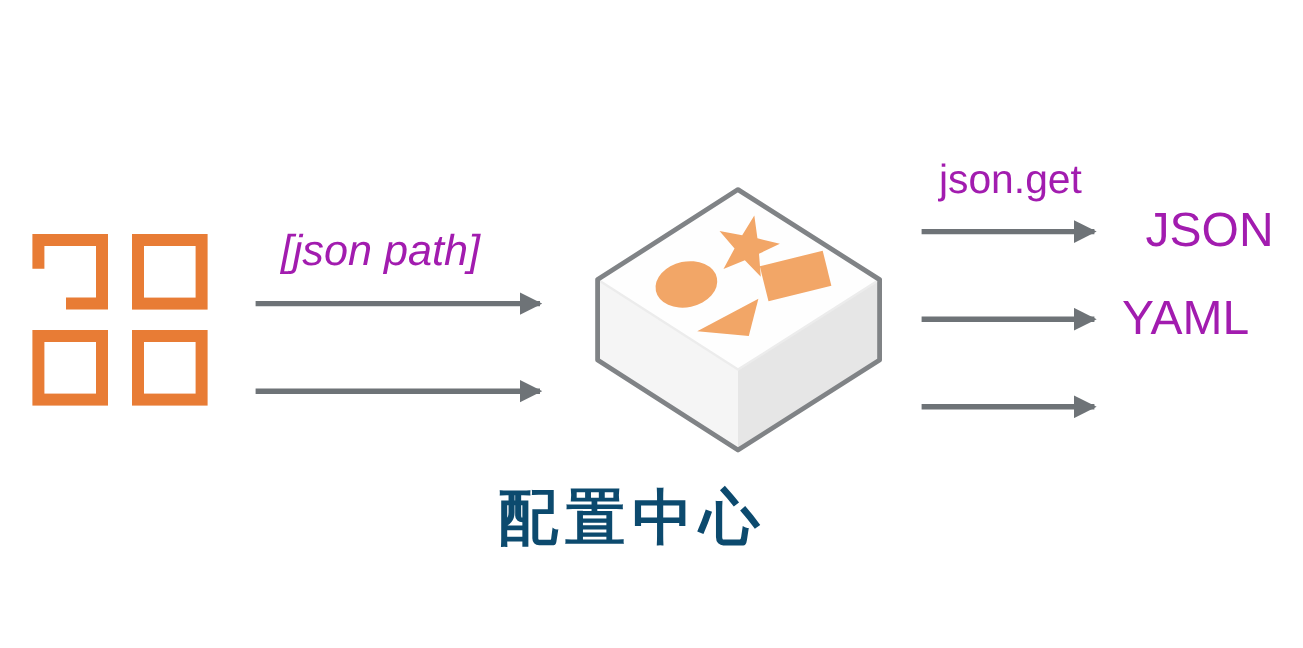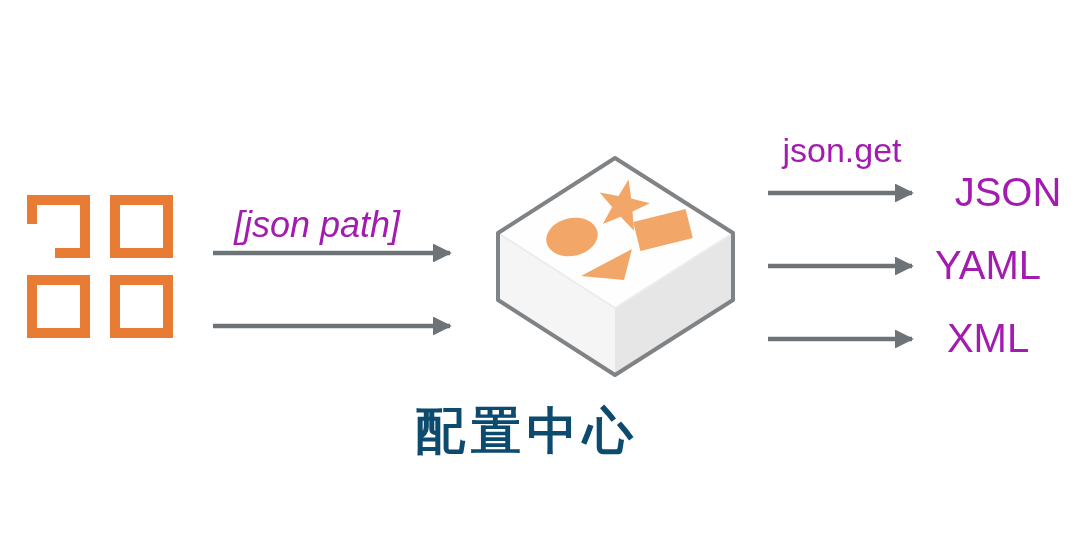--- a/index.html
+++ b/index.html
@@ -19,7 +19,7 @@
     color: #a21caf;
     line-height: 1;
   }
-  .label.italic { font-style: italic; font-size: 36px; margin-top: 16px; }
+  .label.italic { font-style: italic; font-size: 36px; }
   .label.api    { font-size: 34px; }
   .label.output { font-size: 40px; }
   .label.title  {

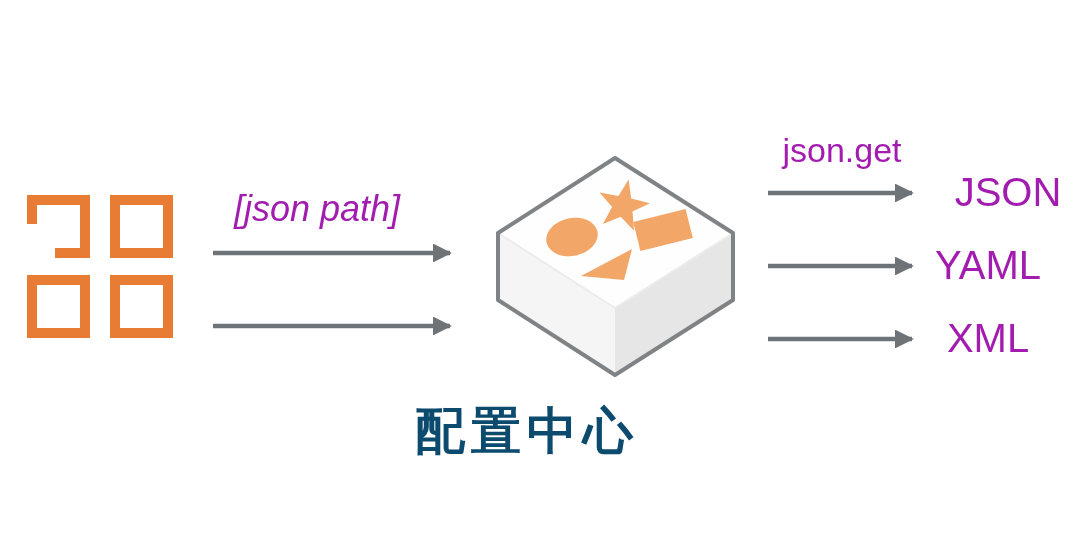--- a/index.html
+++ b/index.html
@@ -83,7 +83,6 @@
 
   <div class="label output" style="left:988px; top:265px;">YAML</div>
 
-  <div class="label output" style="left:988px; top:338px;">XML</div>
 
   <div class="label title" style="left:527px; top:431px;">配置中心</div>
 

